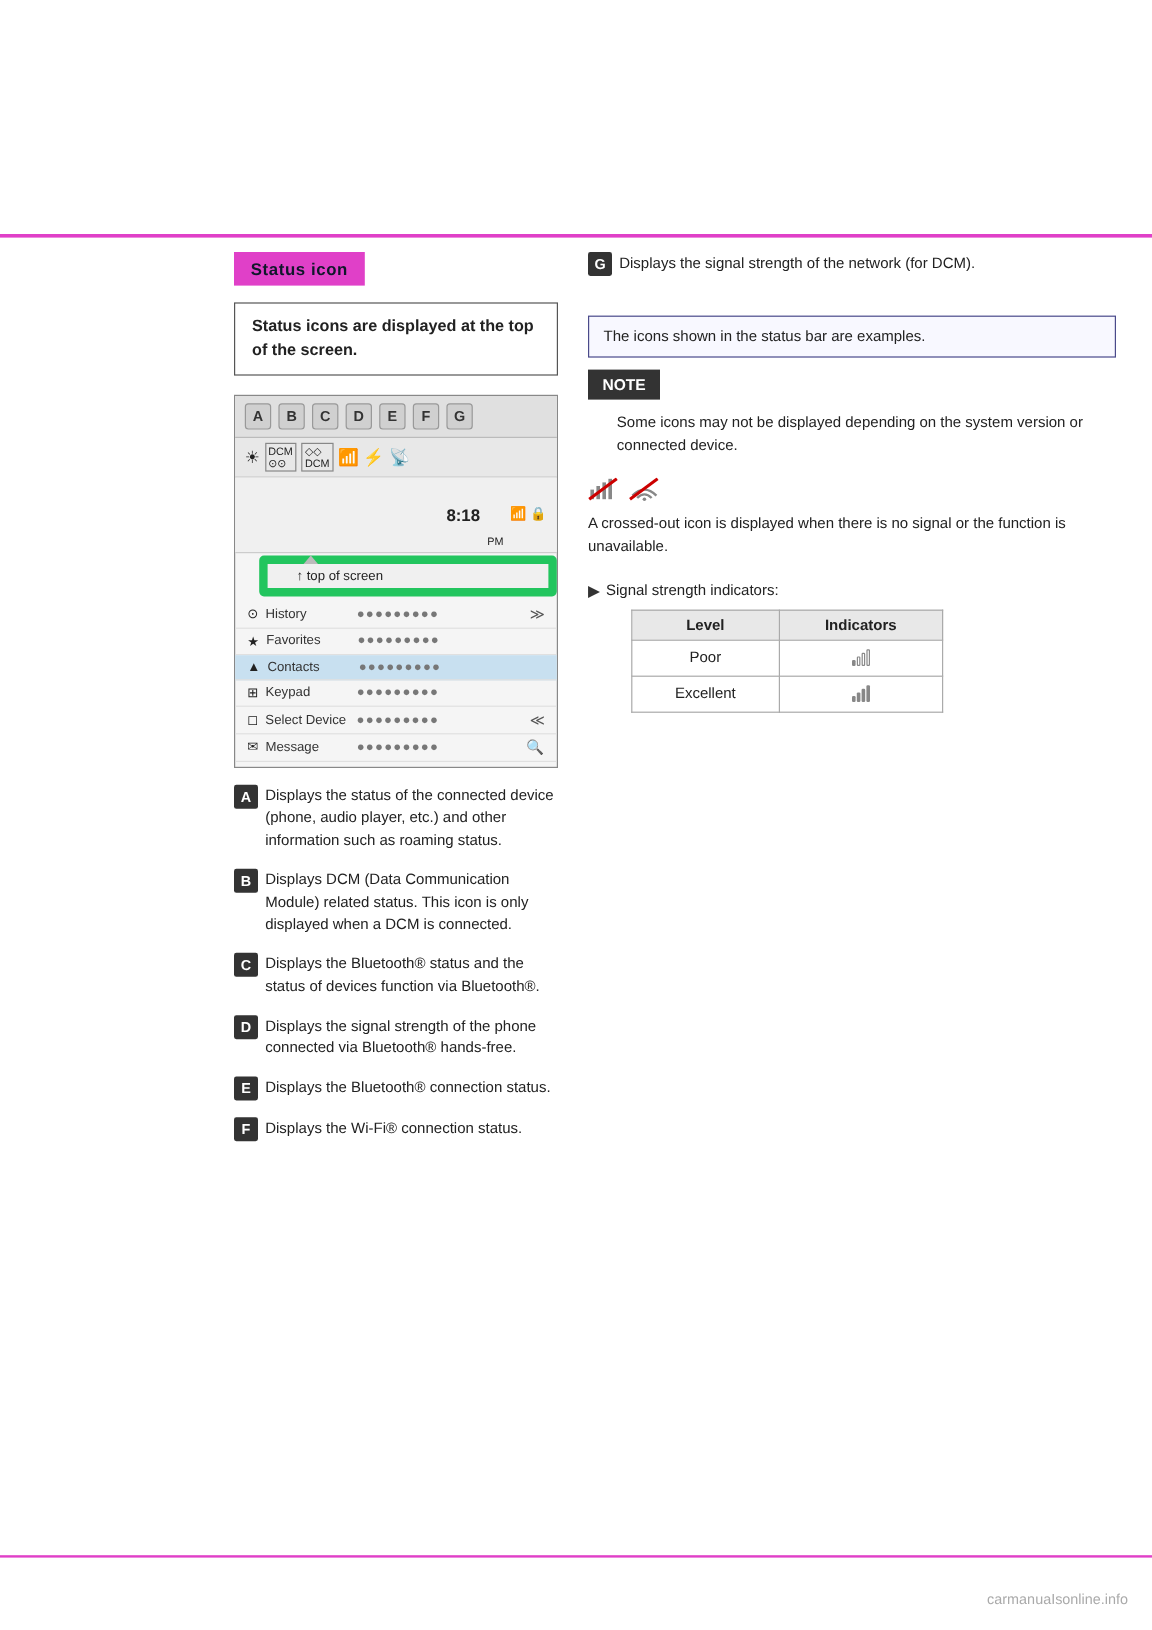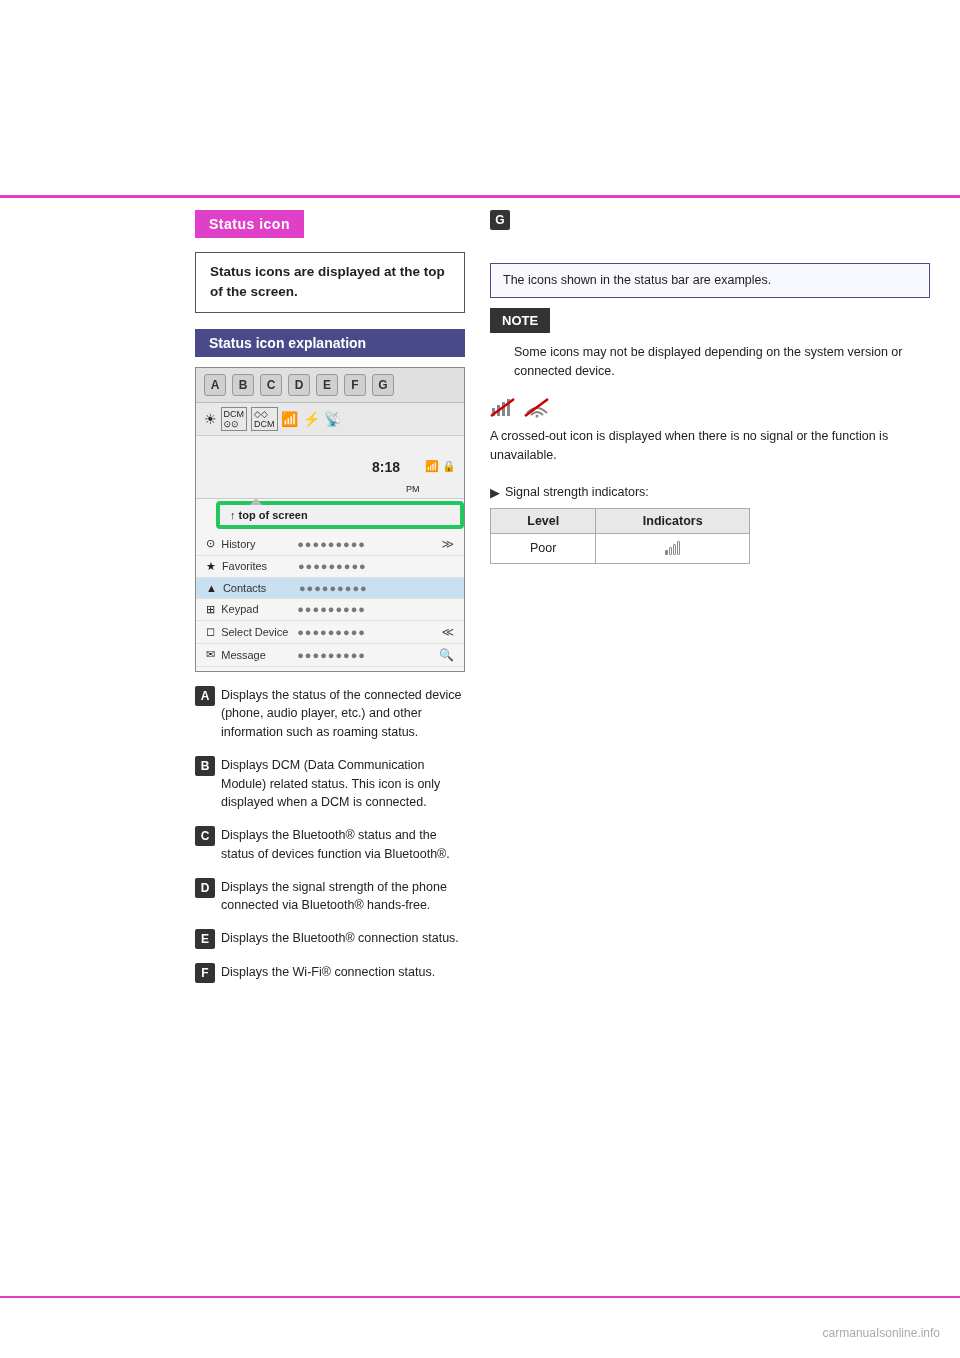--- a/index.html
+++ b/index.html
@@ -42,7 +42,7 @@
     
     .status-icon-header {
       background: #e040c8;
-      color: #ffffff;
+      color: #0f172a;
       font-weight: bold;
       font-size: 14px;
       padding: 6px 14px;

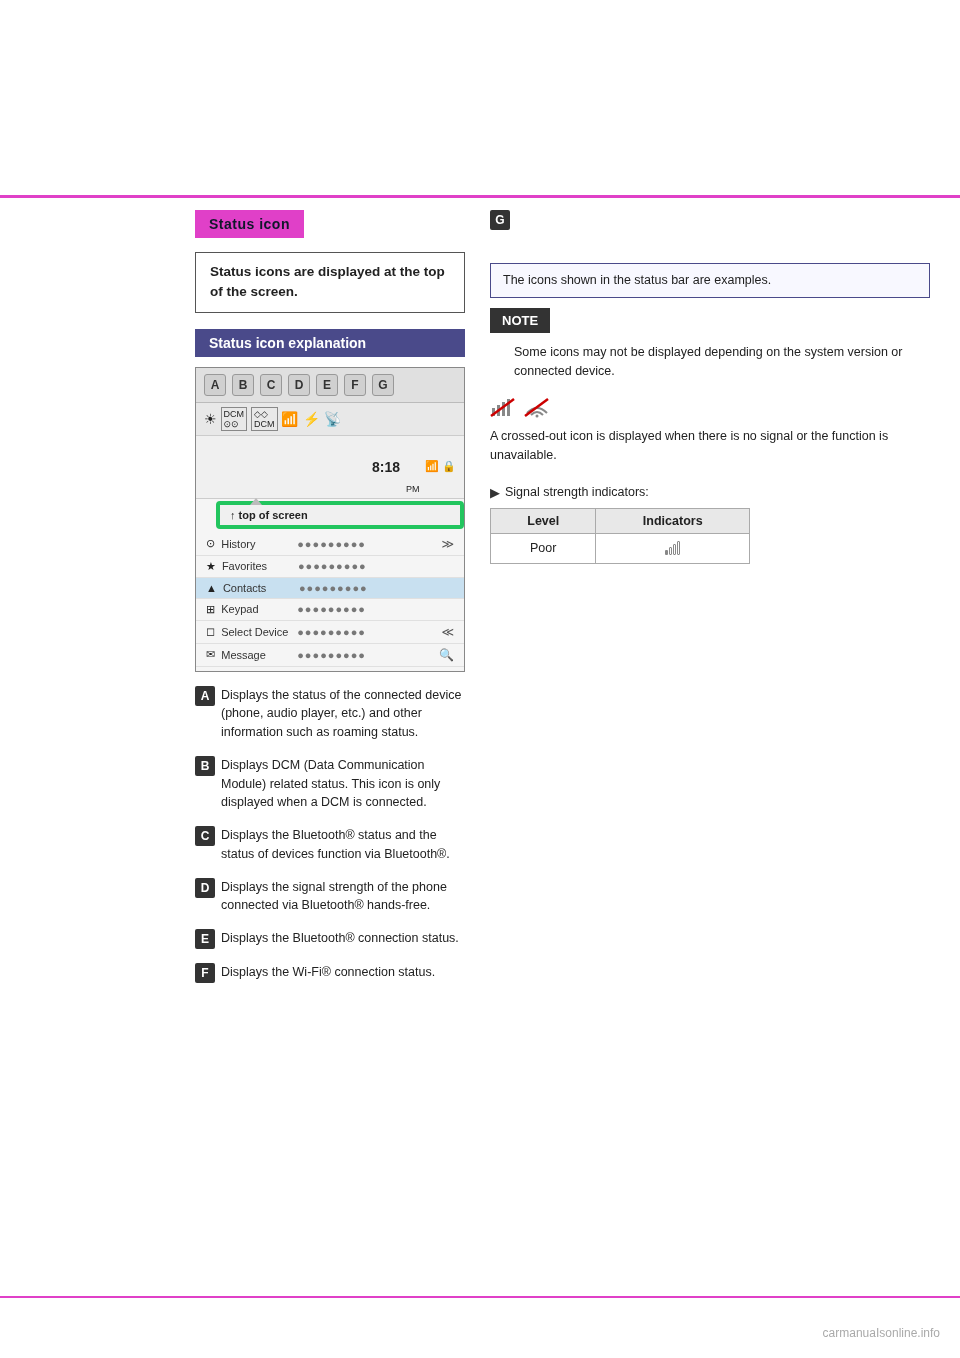--- a/index.html
+++ b/index.html
@@ -473,6 +473,7 @@
   <div class="right-section-block">
     <div class="right-section-title-row">
       <span class="section-label">G</span>
+      <span class="section-text">Displays the signal strength of the network (for DCM).</span>
     </div>
   </div>
 

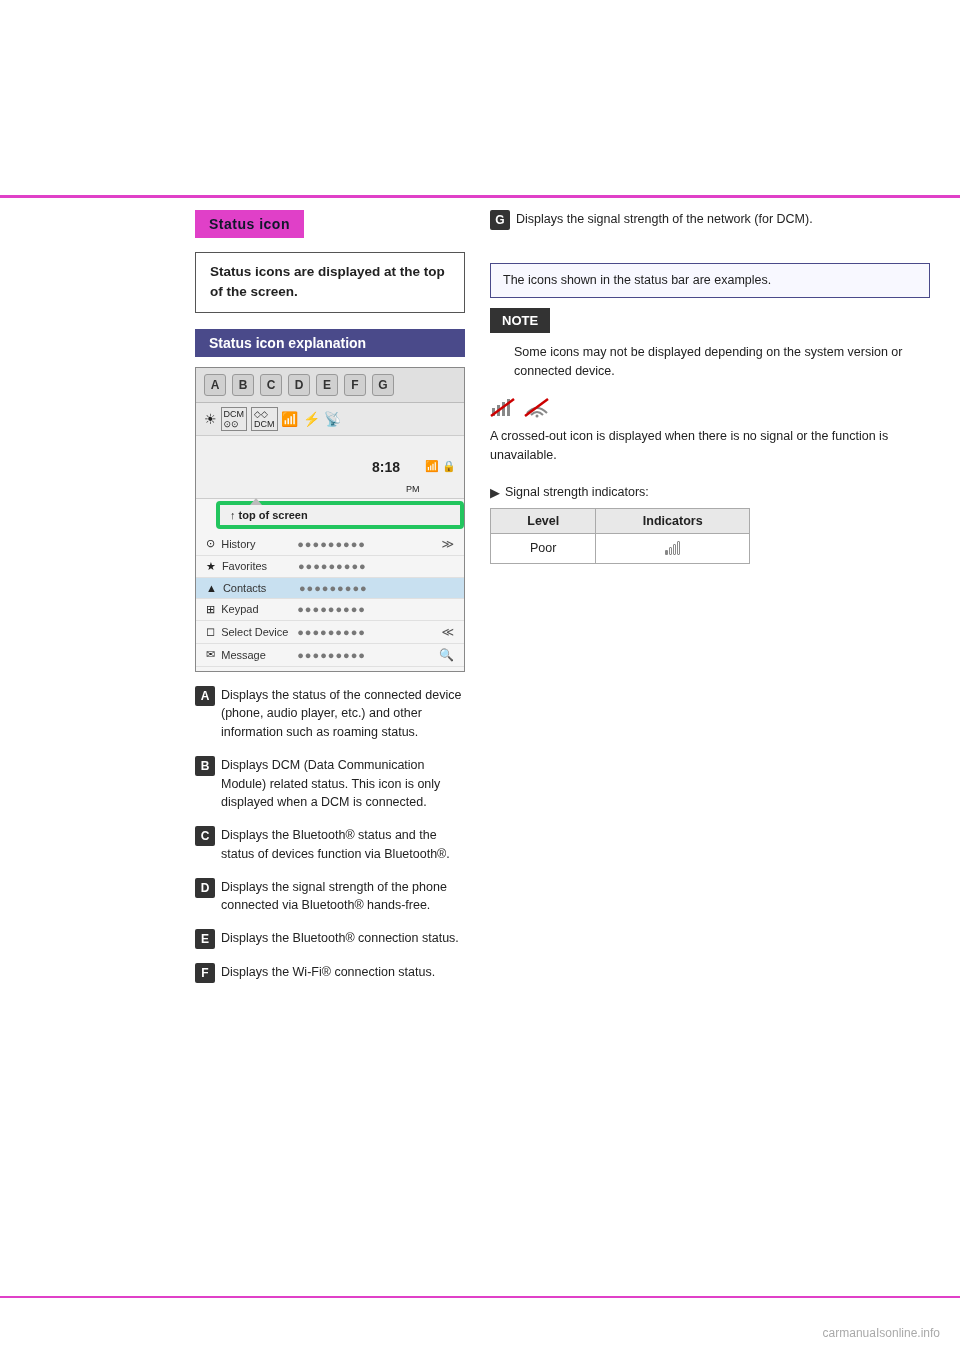--- a/index.html
+++ b/index.html
@@ -346,7 +346,6 @@
 at the top of the screen.</div>
 
   
-  <div class="explanation-header">Status icon explanation</div>
 
   
   <div class="phone-mockup">

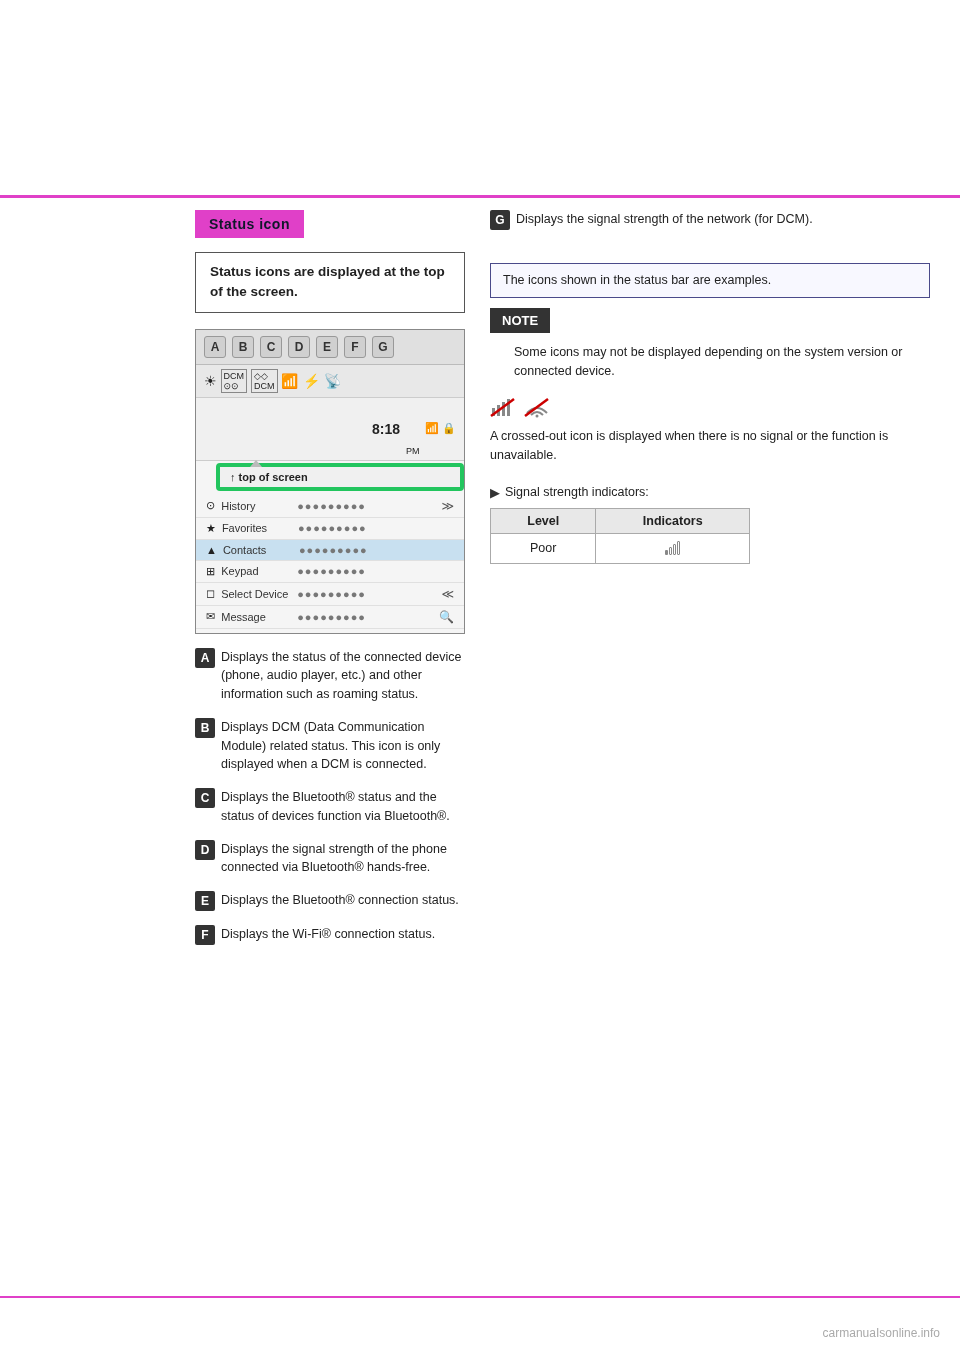--- a/index.html
+++ b/index.html
@@ -299,13 +299,12 @@
     .callout-bubble {
       position: relative;
       background: #f0f0f0;
-      border: 4px solid #22c55e;
+      border: 7px solid #22c55e;
       border-radius: 4px;
-      padding: 4px 10px;
+      padding: 4px 24px;
       font-size: 11px;
       margin-top: 2px;
       margin-left: 20px;
-      font-weight: bold;
     }
 
     .callout-bubble::before {

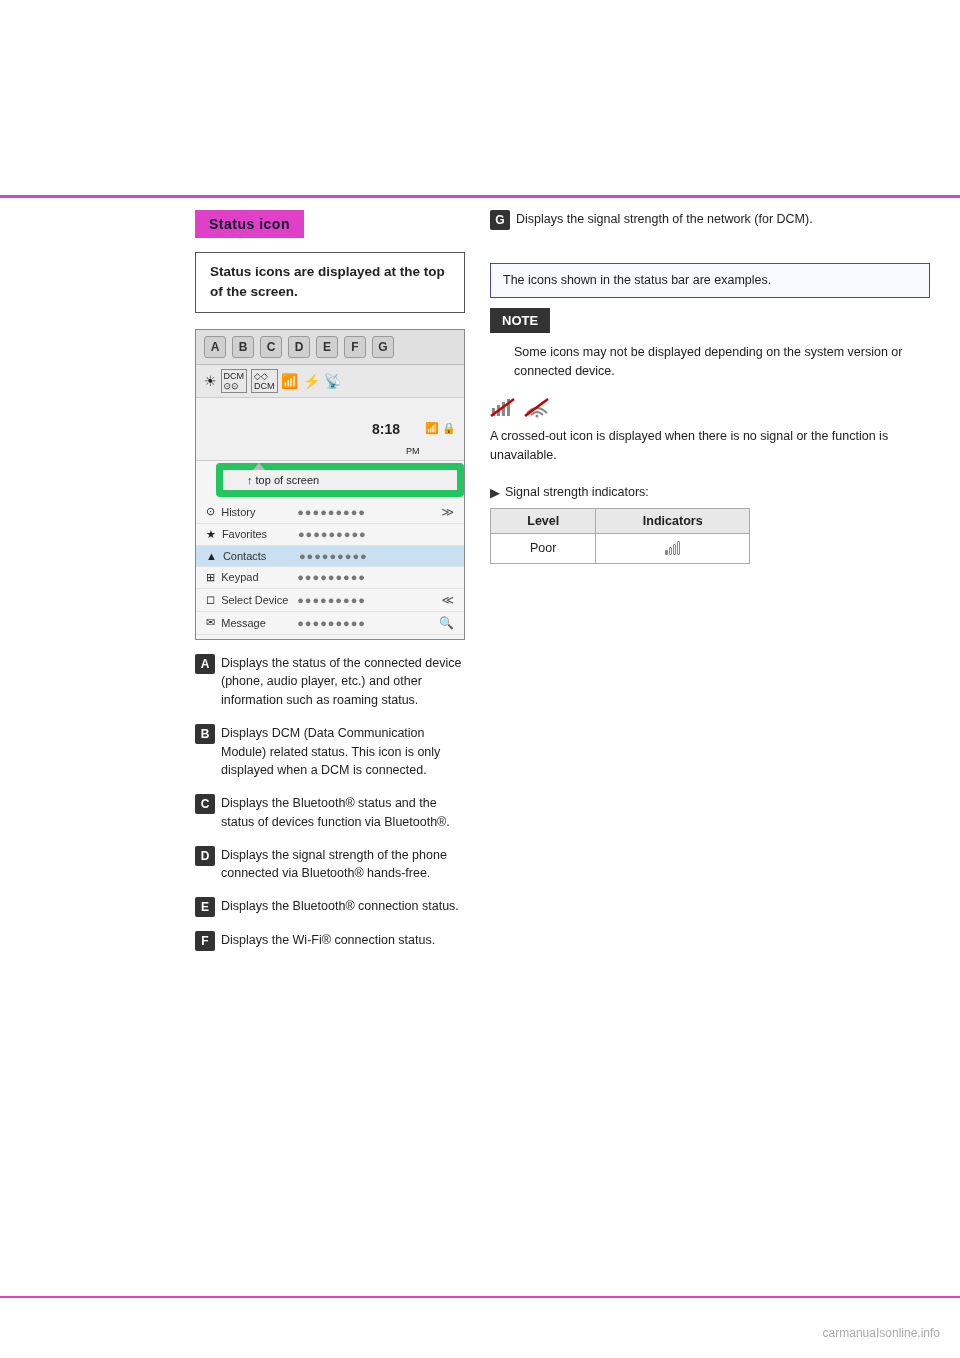--- a/index.html
+++ b/index.html
@@ -241,6 +241,7 @@
       width: 260px;
       font-size: 12.5px;
       margin-top: 6px;
+      margin-left: 36px;
     }
 
     .indicators-table th {

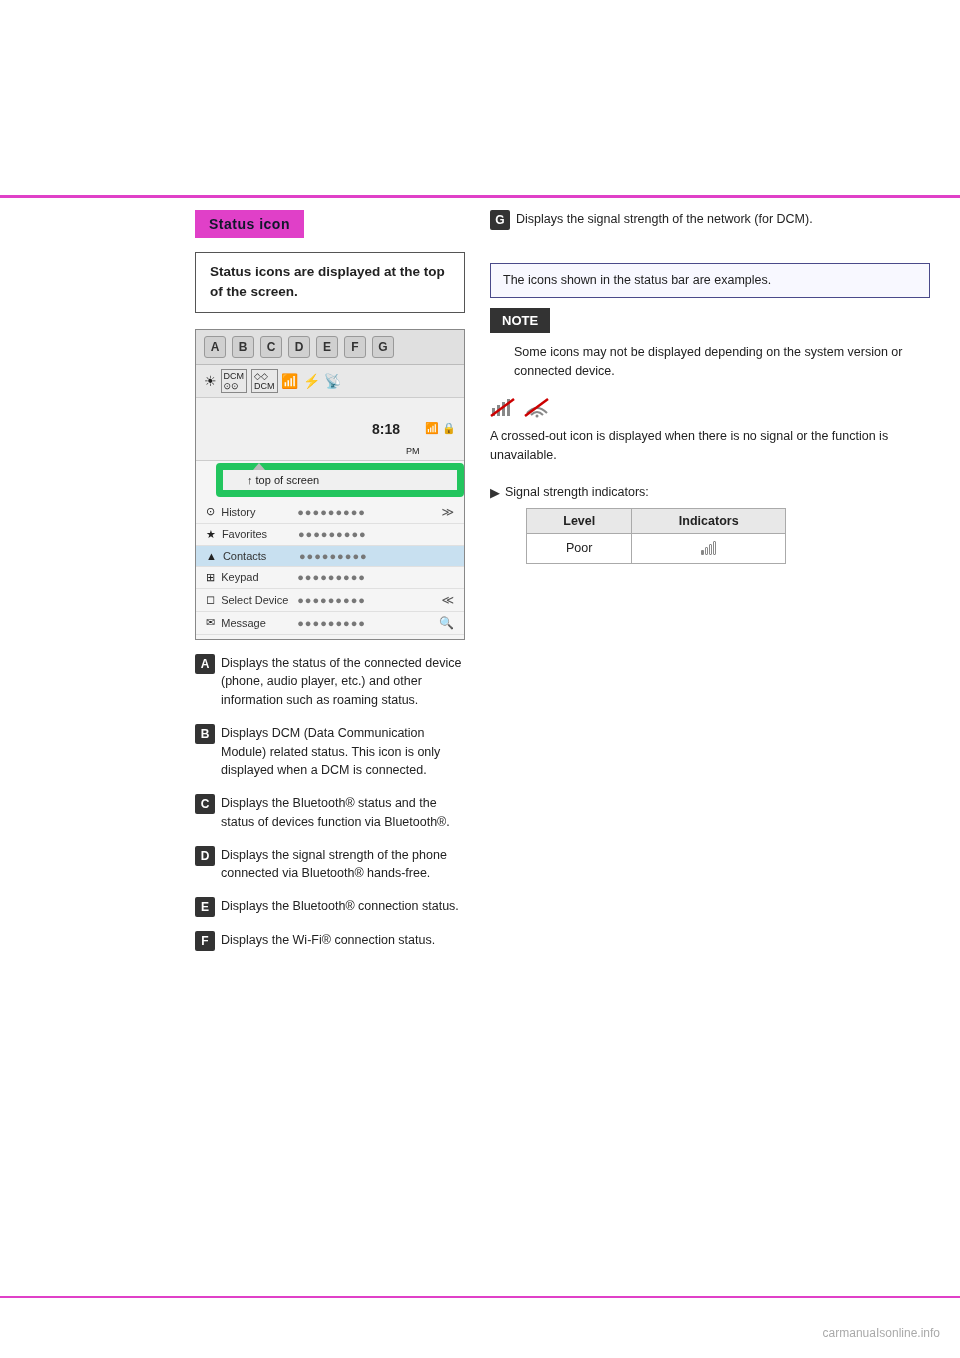--- a/index.html
+++ b/index.html
@@ -540,6 +540,17 @@
           </div>
         </td>
       </tr>
+      <tr>
+        <td>Excellent</td>
+        <td>
+          <div class="signal-bars">
+            <div class="signal-bar" style="height:5px;"></div>
+            <div class="signal-bar" style="height:8px;"></div>
+            <div class="signal-bar" style="height:11px;"></div>
+            <div class="signal-bar" style="height:14px;"></div>
+          </div>
+        </td>
+      </tr>
     </tbody>
   </table>
 

